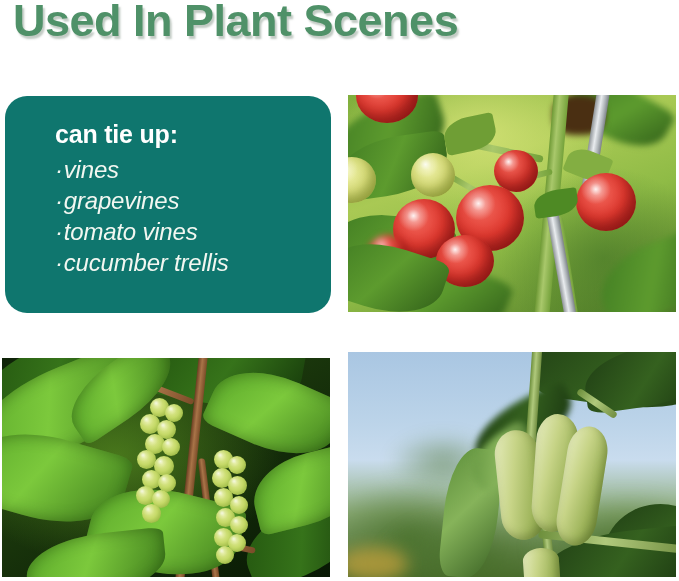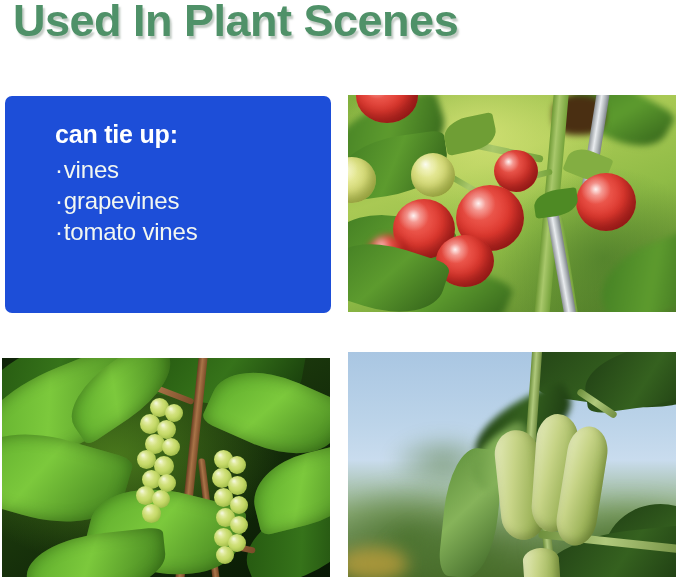--- a/index.html
+++ b/index.html
@@ -42,8 +42,8 @@
 
   
   .callout {
-    background: #1d4ed8;
-    border-radius: 7px;
+    background: #0f766e;
+    border-radius: 22px;
     width: 100%;
     height: 100%;
     box-sizing: border-box;

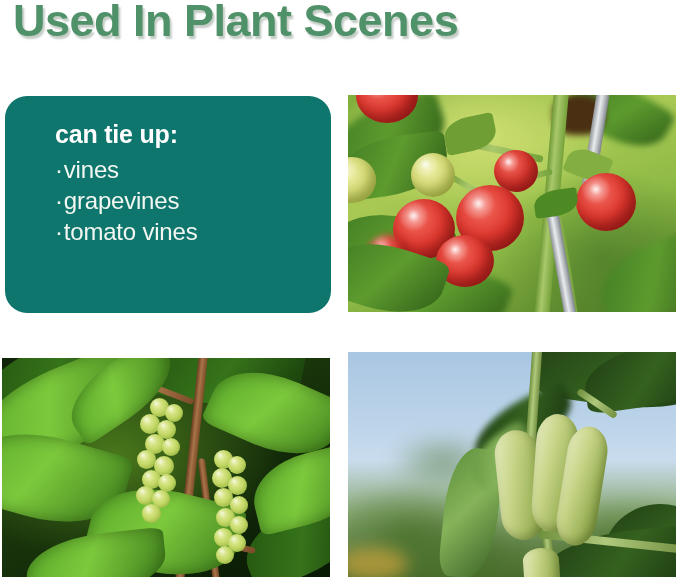--- a/index.html
+++ b/index.html
@@ -61,6 +61,7 @@
     list-style: none;
     margin: 0;
     padding: 0;
+    font-style: italic;
   }
   .callout-list li {
     color: #f2f7f1;

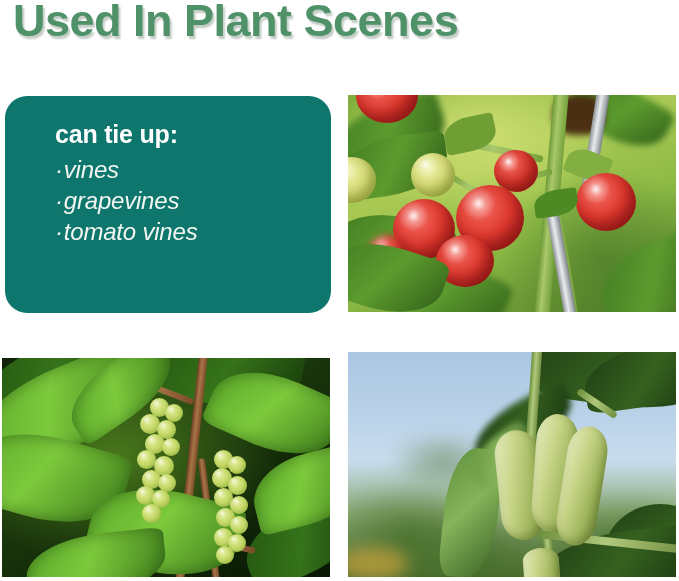--- a/index.html
+++ b/index.html
@@ -187,6 +187,7 @@
       <li><span class="bullet-dot">·</span><span>vines</span></li>
       <li><span class="bullet-dot">·</span><span>grapevines</span></li>
       <li><span class="bullet-dot">·</span><span>tomato vines</span></li>
+      <li><span class="bullet-dot">·</span><span>cucumber trellis</span></li>
     </ul>
   </div>
 </div>

